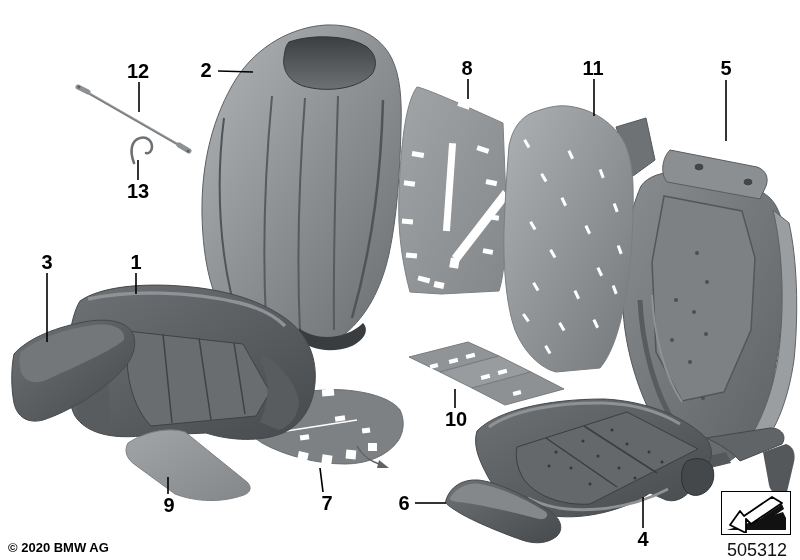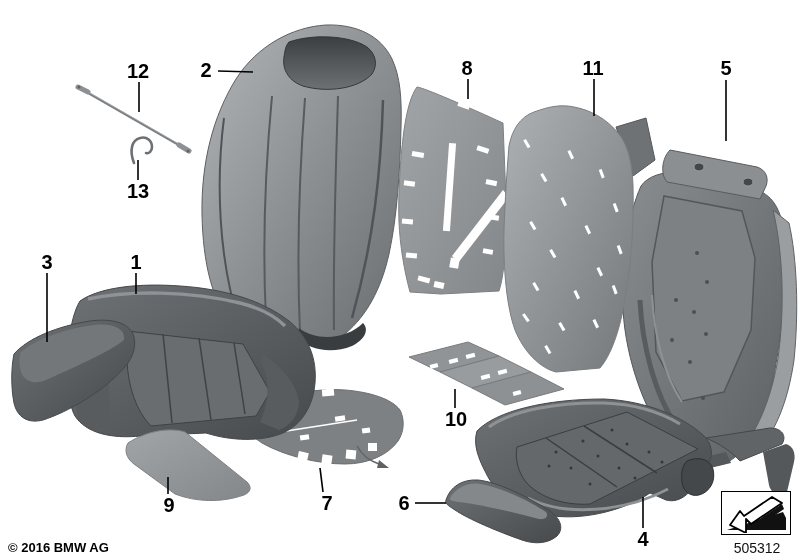--- a/index.html
+++ b/index.html
@@ -255,7 +255,7 @@
       </g>
 </svg>
 
-<div class="copyright">© 2016 BMW AG</div>
+<div class="copyright">© 2020 BMW AG</div>
 
 <div class="refbox">
   <svg width="67" height="41" viewBox="0 0 67 41">

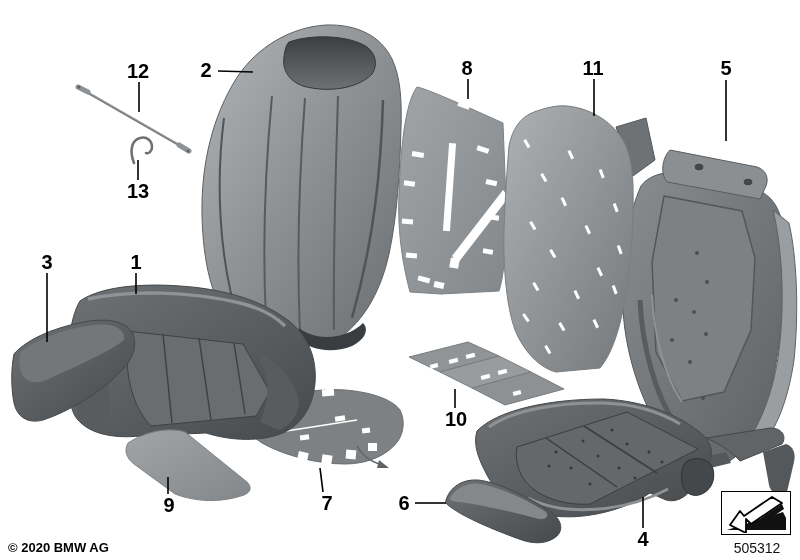--- a/index.html
+++ b/index.html
@@ -10,7 +10,7 @@
   .callout{font:700 20px "Liberation Sans",sans-serif;fill:#000;}
   .copyright{position:absolute;left:8px;top:540px;font-size:13px;font-weight:700;color:#000;}
   .refnum{position:absolute;left:719px;top:540px;width:76px;text-align:center;
-          font-size:14px;color:#111;}
+          font-size:18px;color:#111;}
   .refbox{position:absolute;left:721px;top:491px;width:70px;height:44px;
           border:1.6px solid #000;background:#fff;box-sizing:border-box;}
 </style>

